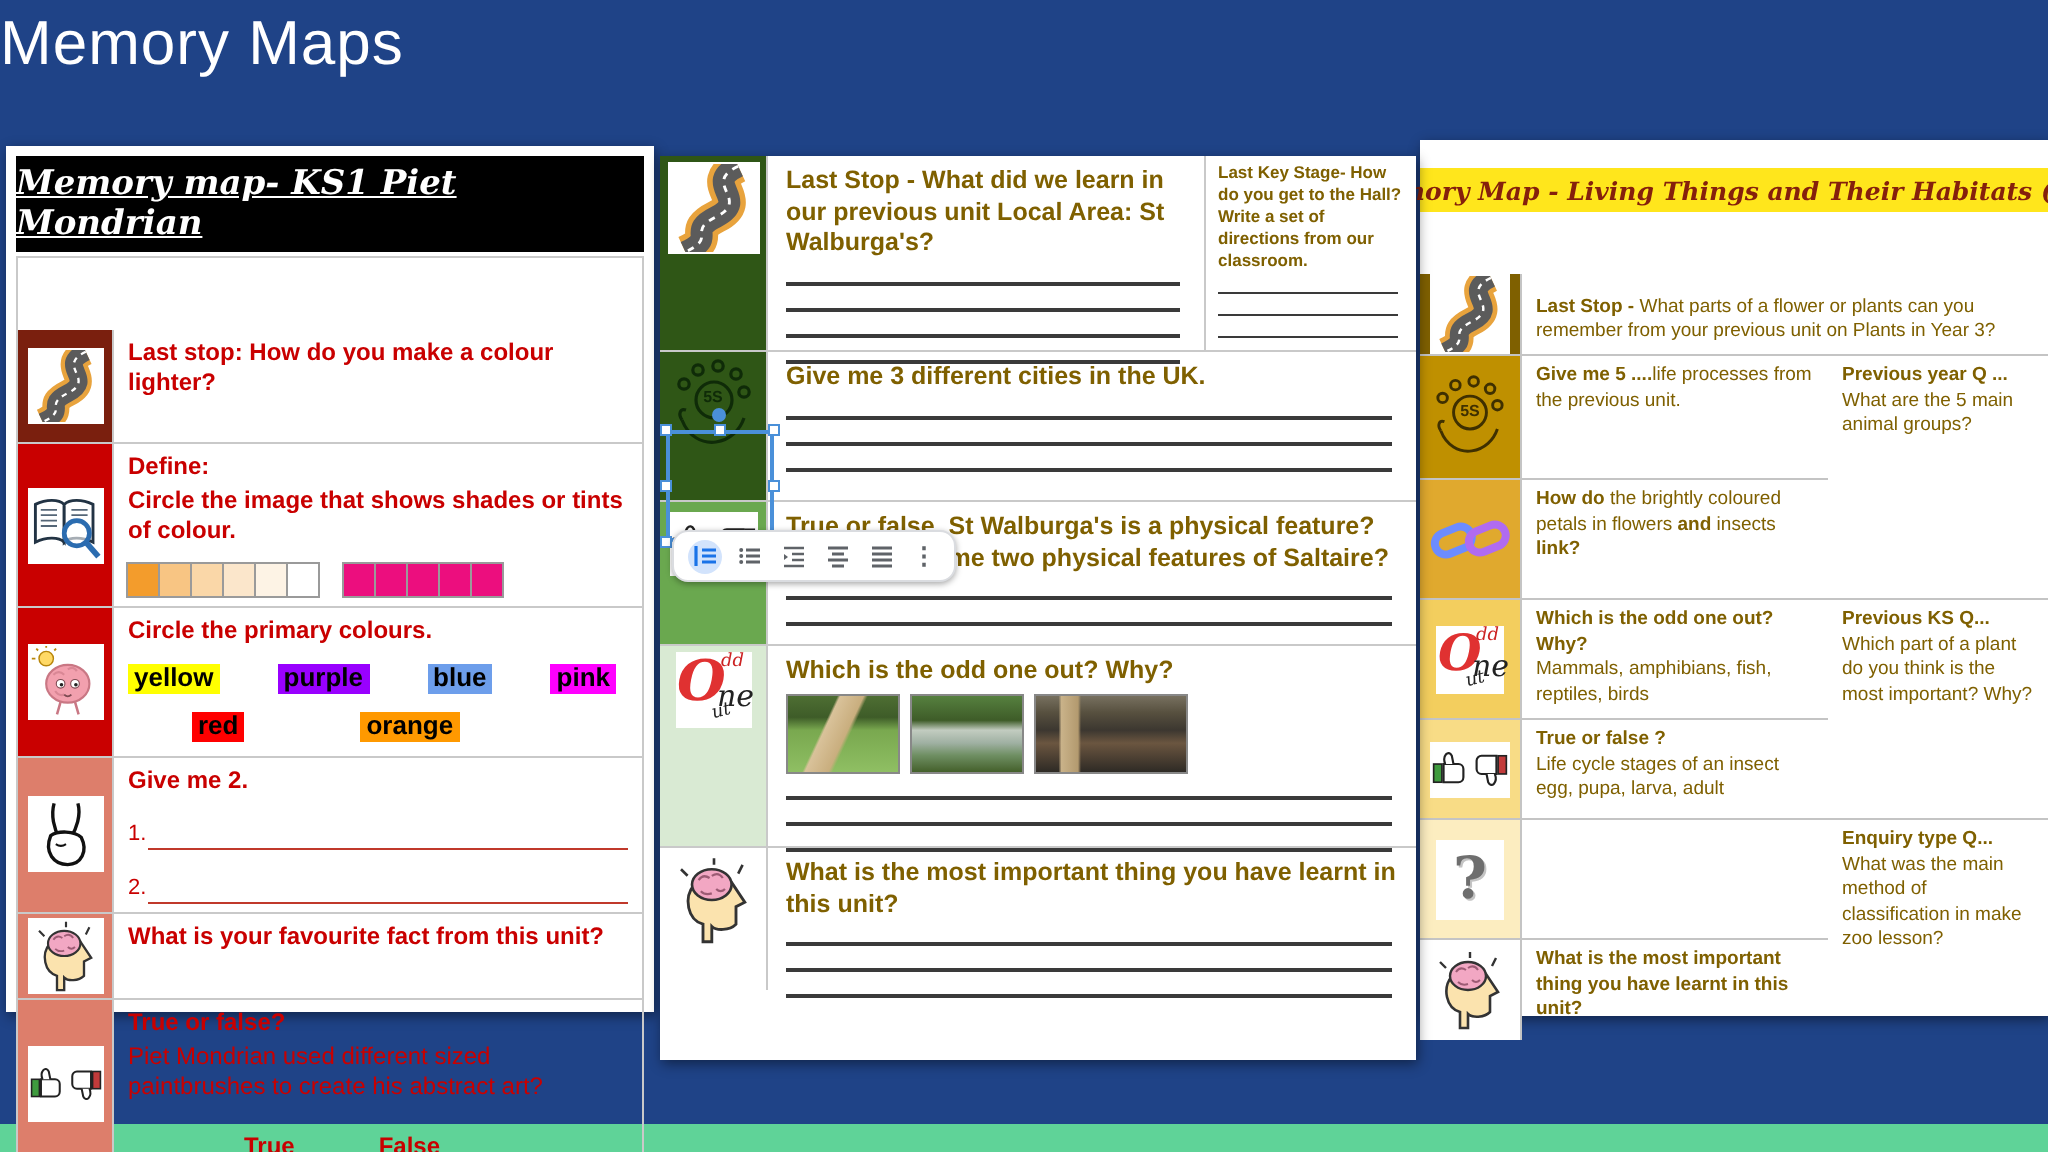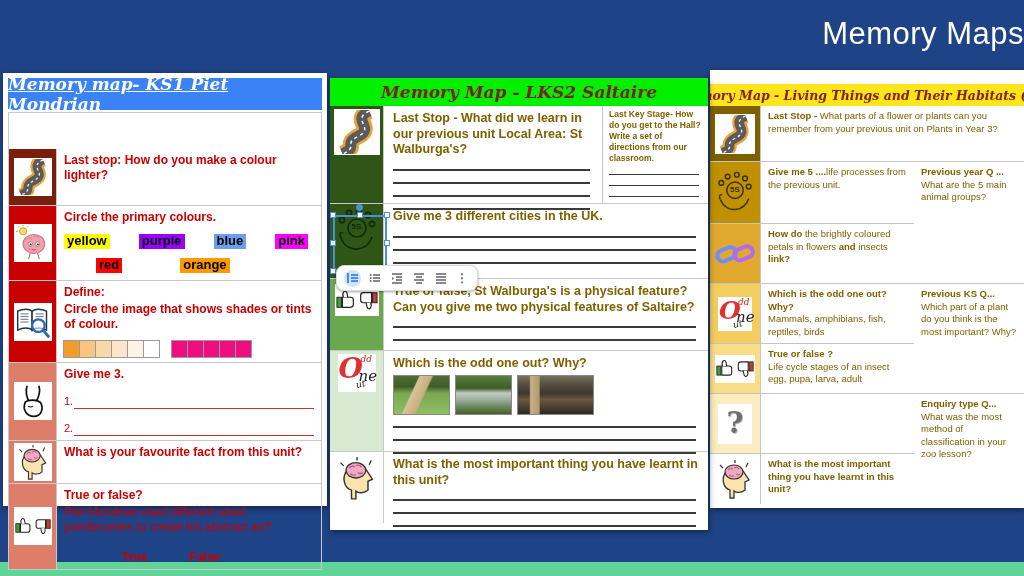--- a/index.html
+++ b/index.html
@@ -5,7 +5,7 @@
   html,body{margin:0;padding:0;}
   body{width:1024px;height:576px;overflow:hidden;font-family:"Liberation Sans",sans-serif;}
   .stage{position:relative;width:1024px;height:576px;background:#1F4387;overflow:hidden;}
-  .slide-title{position:absolute;top:16px;left:0;width:100%;text-align:right;margin:0;
+  .slide-title{position:absolute;top:4px;left:0;width:100%;text-align:left;margin:0;
     color:#fff;font-size:31px;font-weight:400;letter-spacing:.5px;}
   .footer-bar{position:absolute;left:0;bottom:0;width:100%;height:14px;background:#5FD398;}
 

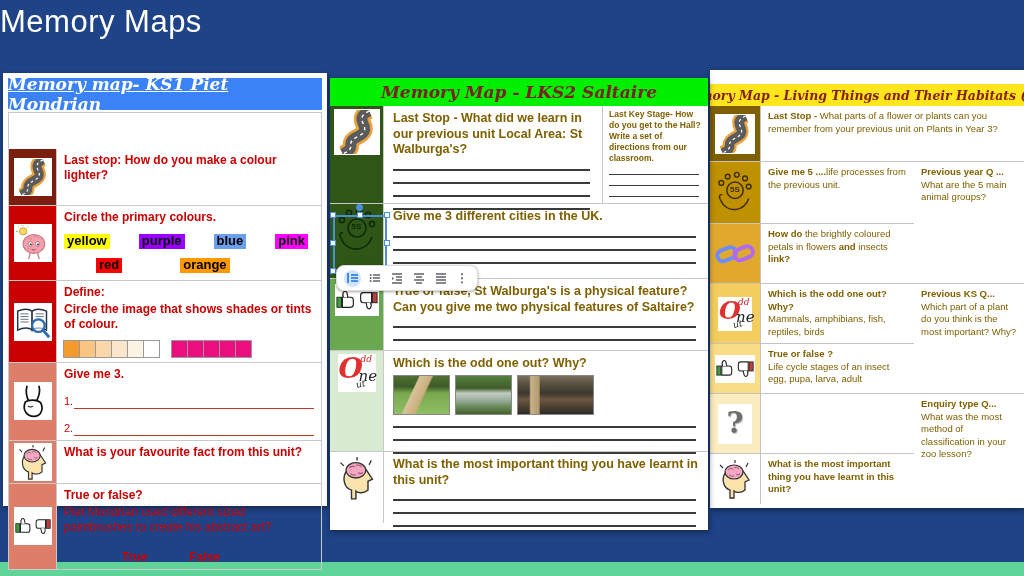--- a/index.html
+++ b/index.html
@@ -17,7 +17,7 @@
   .script{font-family:"DejaVu Serif",serif;font-style:italic;font-weight:700;}
 
   
-  .hdr-red{height:32px;background:#3b82f6;display:flex;align-items:center;justify-content:center;}
+  .hdr-red{height:48px;background:#000000;display:flex;align-items:center;justify-content:center;}
   .hdr-red span{color:#fff;font-size:17px;text-decoration:underline;}
   .tbl-left{border:1px solid #C9C9C9;margin-top:2px;}
   .lrow{display:flex;border-bottom:1px solid #C9C9C9;}

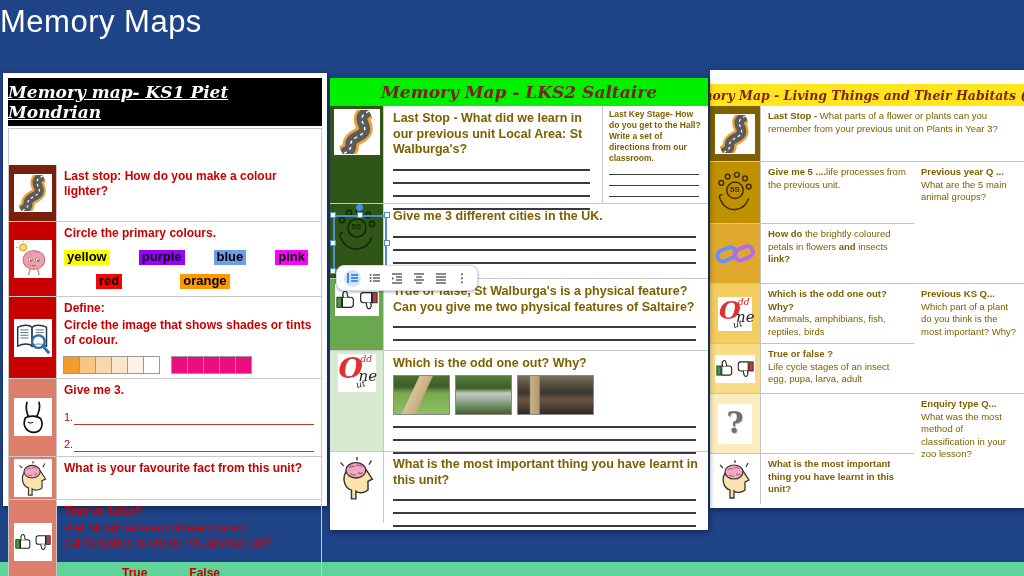--- a/index.html
+++ b/index.html
@@ -272,9 +272,6 @@
   </section>
 
   <section class="paper paper-mid">
-    <header class="hdr-green">
-      <span class="script">Memory Map - LKS2 Saltaire</span>
-    </header>
 
     <div class="mrow m-r0">
       <div class="micon bg-dkgreen">

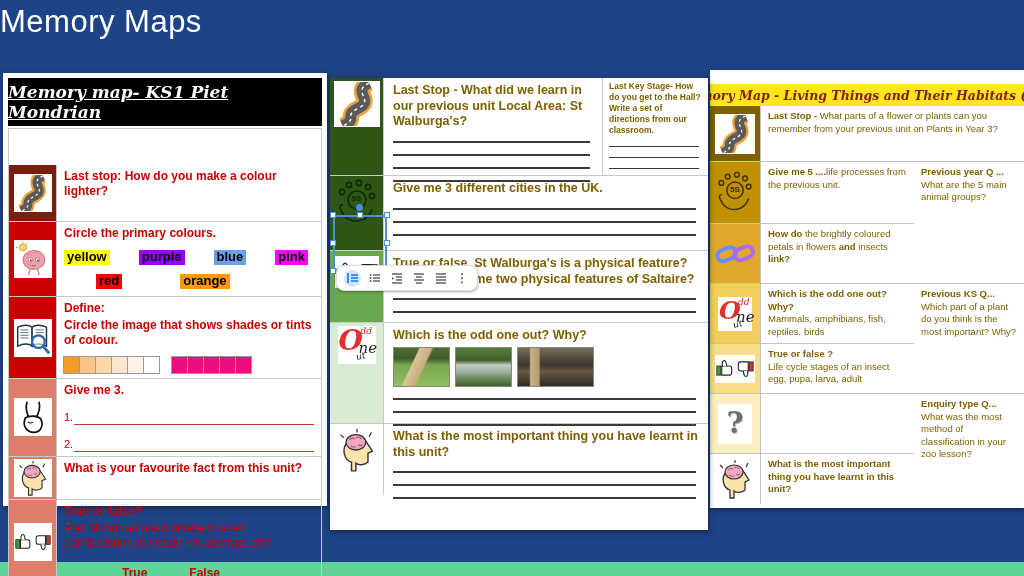--- a/index.html
+++ b/index.html
@@ -93,7 +93,7 @@
   .hside{flex:1;display:flex;flex-direction:column;}
   .hsidecell{border-bottom:1px solid #C4C4C4;padding:4px 7px;font-size:9.5px;color:#7F6000;line-height:1.32;}
   .hsidecell p{margin:0;}
-  .hr0{height:56px;}.hr1{height:62px;}.hr2{height:60px;}.hr3{height:60px;}.hr4{height:50px;}.hr5{height:60px;}.hr6{height:50px;border-bottom:none;}
+  .hr0{height:72px;align-items:flex-end;}.hr1{height:62px;}.hr2{height:60px;}.hr3{height:60px;}.hr4{height:50px;}.hr5{height:60px;}.hr6{height:50px;border-bottom:none;}
   .sc1{height:122px;box-sizing:border-box;}.sc2{height:110px;box-sizing:border-box;}.sc3{flex:1;border-bottom:none;}
 
   

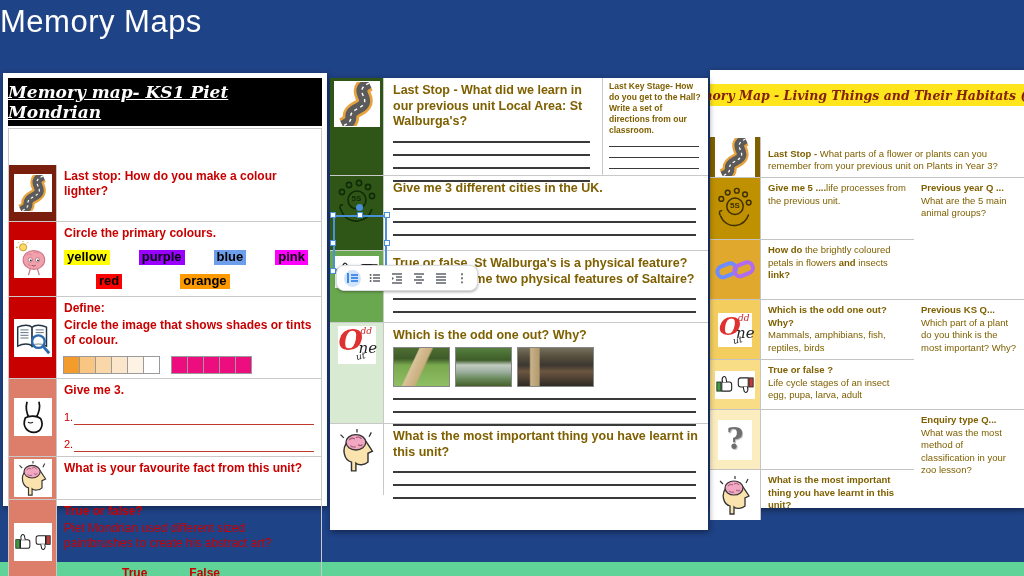--- a/index.html
+++ b/index.html
@@ -138,6 +138,41 @@
         </div>
       </div>
 
+      <div class="lrow r-define">
+        <div class="licon bg-red">
+          <div class="icard">
+            <svg width="36" height="36" viewBox="0 0 40 40">
+              <path d="M3 8 C9 5 16 5 19 8 L19 29 C16 26 9 26 3 29 Z" fill="#fff" stroke="#234" stroke-width="1.6"></path>
+              <path d="M35 8 C29 5 22 5 19 8 L19 29 C22 26 29 26 35 29 Z" fill="#fff" stroke="#234" stroke-width="1.6"></path>
+              <path d="M6 11 h9 M6 14 h9 M6 17 h9 M6 20 h9 M23 11 h9 M23 14 h9" stroke="#567" stroke-width="1"></path>
+              <circle cx="26" cy="24" r="7" fill="rgba(255,255,255,.6)" stroke="#2B6CB0" stroke-width="2.6"></circle>
+              <line x1="31" y1="29" x2="38" y2="37" stroke="#2B6CB0" stroke-width="3.2"></line>
+            </svg>
+          </div>
+        </div>
+        <div class="lbody">
+          <p class="bold">Define:</p>
+          <p class="bold">Circle the image that shows shades or tints of colour.</p>
+          <div class="strips">
+            <div class="strip">
+              <span class="cell" style="background-color: rgb(243, 156, 44);"></span>
+              <span class="cell" style="background-color: rgb(248, 197, 131);"></span>
+              <span class="cell" style="background-color: rgb(250, 215, 168);"></span>
+              <span class="cell" style="background-color: rgb(251, 230, 203);"></span>
+              <span class="cell" style="background-color: rgb(253, 243, 229);"></span>
+              <span class="cell" style="background-color: rgb(255, 255, 255);"></span>
+            </div>
+            <div class="strip">
+              <span class="cell" style="background-color: rgb(236, 14, 126);"></span>
+              <span class="cell" style="background-color: rgb(236, 14, 126);"></span>
+              <span class="cell" style="background-color: rgb(236, 14, 126);"></span>
+              <span class="cell" style="background-color: rgb(236, 14, 126);"></span>
+              <span class="cell" style="background-color: rgb(236, 14, 126);"></span>
+            </div>
+          </div>
+        </div>
+      </div>
+
       <div class="lrow r-primary">
         <div class="licon bg-red">
           <div class="icard">
@@ -166,41 +201,6 @@
           <div class="chiprow2">
             <span class="chip" style="background-color: rgb(255, 0, 0);">red</span>
             <span class="chip" style="background-color: rgb(255, 153, 0);">orange</span>
-          </div>
-        </div>
-      </div>
-
-      <div class="lrow r-define">
-        <div class="licon bg-red">
-          <div class="icard">
-            <svg width="36" height="36" viewBox="0 0 40 40">
-              <path d="M3 8 C9 5 16 5 19 8 L19 29 C16 26 9 26 3 29 Z" fill="#fff" stroke="#234" stroke-width="1.6"></path>
-              <path d="M35 8 C29 5 22 5 19 8 L19 29 C22 26 29 26 35 29 Z" fill="#fff" stroke="#234" stroke-width="1.6"></path>
-              <path d="M6 11 h9 M6 14 h9 M6 17 h9 M6 20 h9 M23 11 h9 M23 14 h9" stroke="#567" stroke-width="1"></path>
-              <circle cx="26" cy="24" r="7" fill="rgba(255,255,255,.6)" stroke="#2B6CB0" stroke-width="2.6"></circle>
-              <line x1="31" y1="29" x2="38" y2="37" stroke="#2B6CB0" stroke-width="3.2"></line>
-            </svg>
-          </div>
-        </div>
-        <div class="lbody">
-          <p class="bold">Define:</p>
-          <p class="bold">Circle the image that shows shades or tints of colour.</p>
-          <div class="strips">
-            <div class="strip">
-              <span class="cell" style="background-color: rgb(243, 156, 44);"></span>
-              <span class="cell" style="background-color: rgb(248, 197, 131);"></span>
-              <span class="cell" style="background-color: rgb(250, 215, 168);"></span>
-              <span class="cell" style="background-color: rgb(251, 230, 203);"></span>
-              <span class="cell" style="background-color: rgb(253, 243, 229);"></span>
-              <span class="cell" style="background-color: rgb(255, 255, 255);"></span>
-            </div>
-            <div class="strip">
-              <span class="cell" style="background-color: rgb(236, 14, 126);"></span>
-              <span class="cell" style="background-color: rgb(236, 14, 126);"></span>
-              <span class="cell" style="background-color: rgb(236, 14, 126);"></span>
-              <span class="cell" style="background-color: rgb(236, 14, 126);"></span>
-              <span class="cell" style="background-color: rgb(236, 14, 126);"></span>
-            </div>
           </div>
         </div>
       </div>

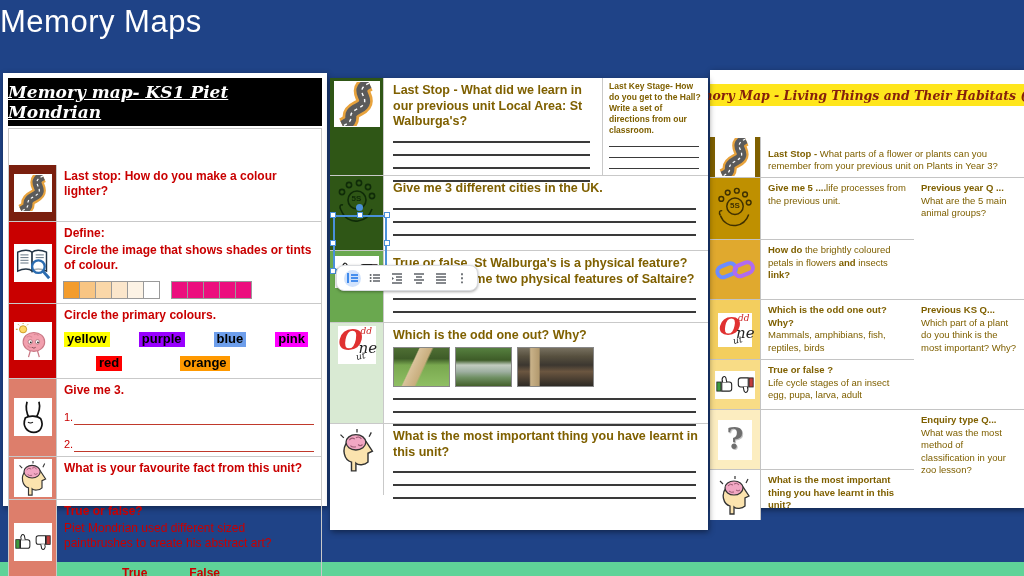--- a/index.html
+++ b/index.html
@@ -217,7 +217,7 @@
           </div>
         </div>
         <div class="lbody">
-          <p class="bold">Give me 3.</p>
+          <p class="bold">Give me 2.</p>
           <div class="blankline">
             <span>1.</span>
               <span class="rl"></span>

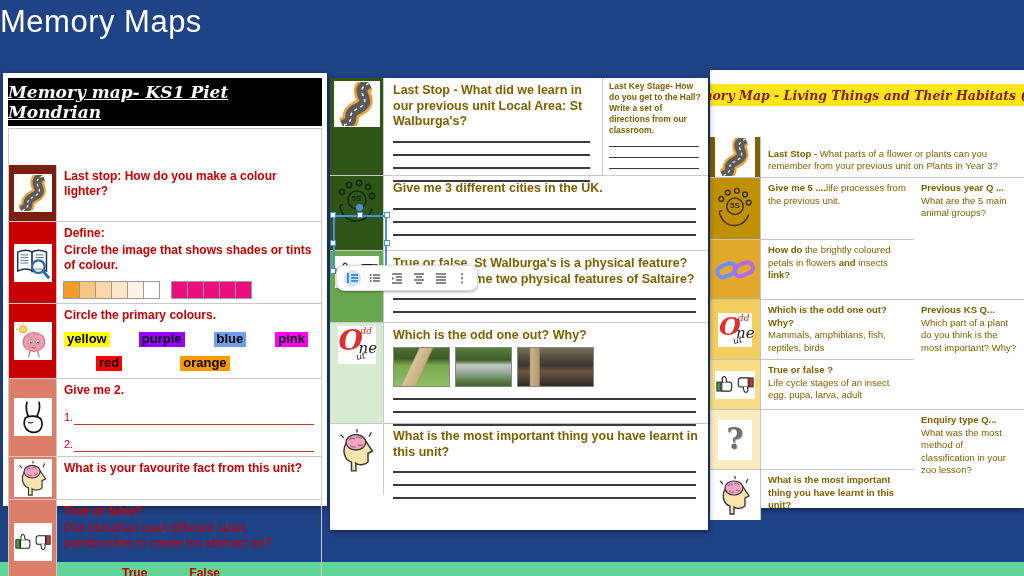--- a/index.html
+++ b/index.html
@@ -560,7 +560,7 @@
         </div>
         <div class="hsidecell sc3">
           <p class="hlead">Enquiry type Q...</p>
-          <p>What was the most method of classification in your zoo lesson?</p>
+          <p>What was the main method of classification in make zoo lesson?</p>
         </div>
       </div>
     </div>

